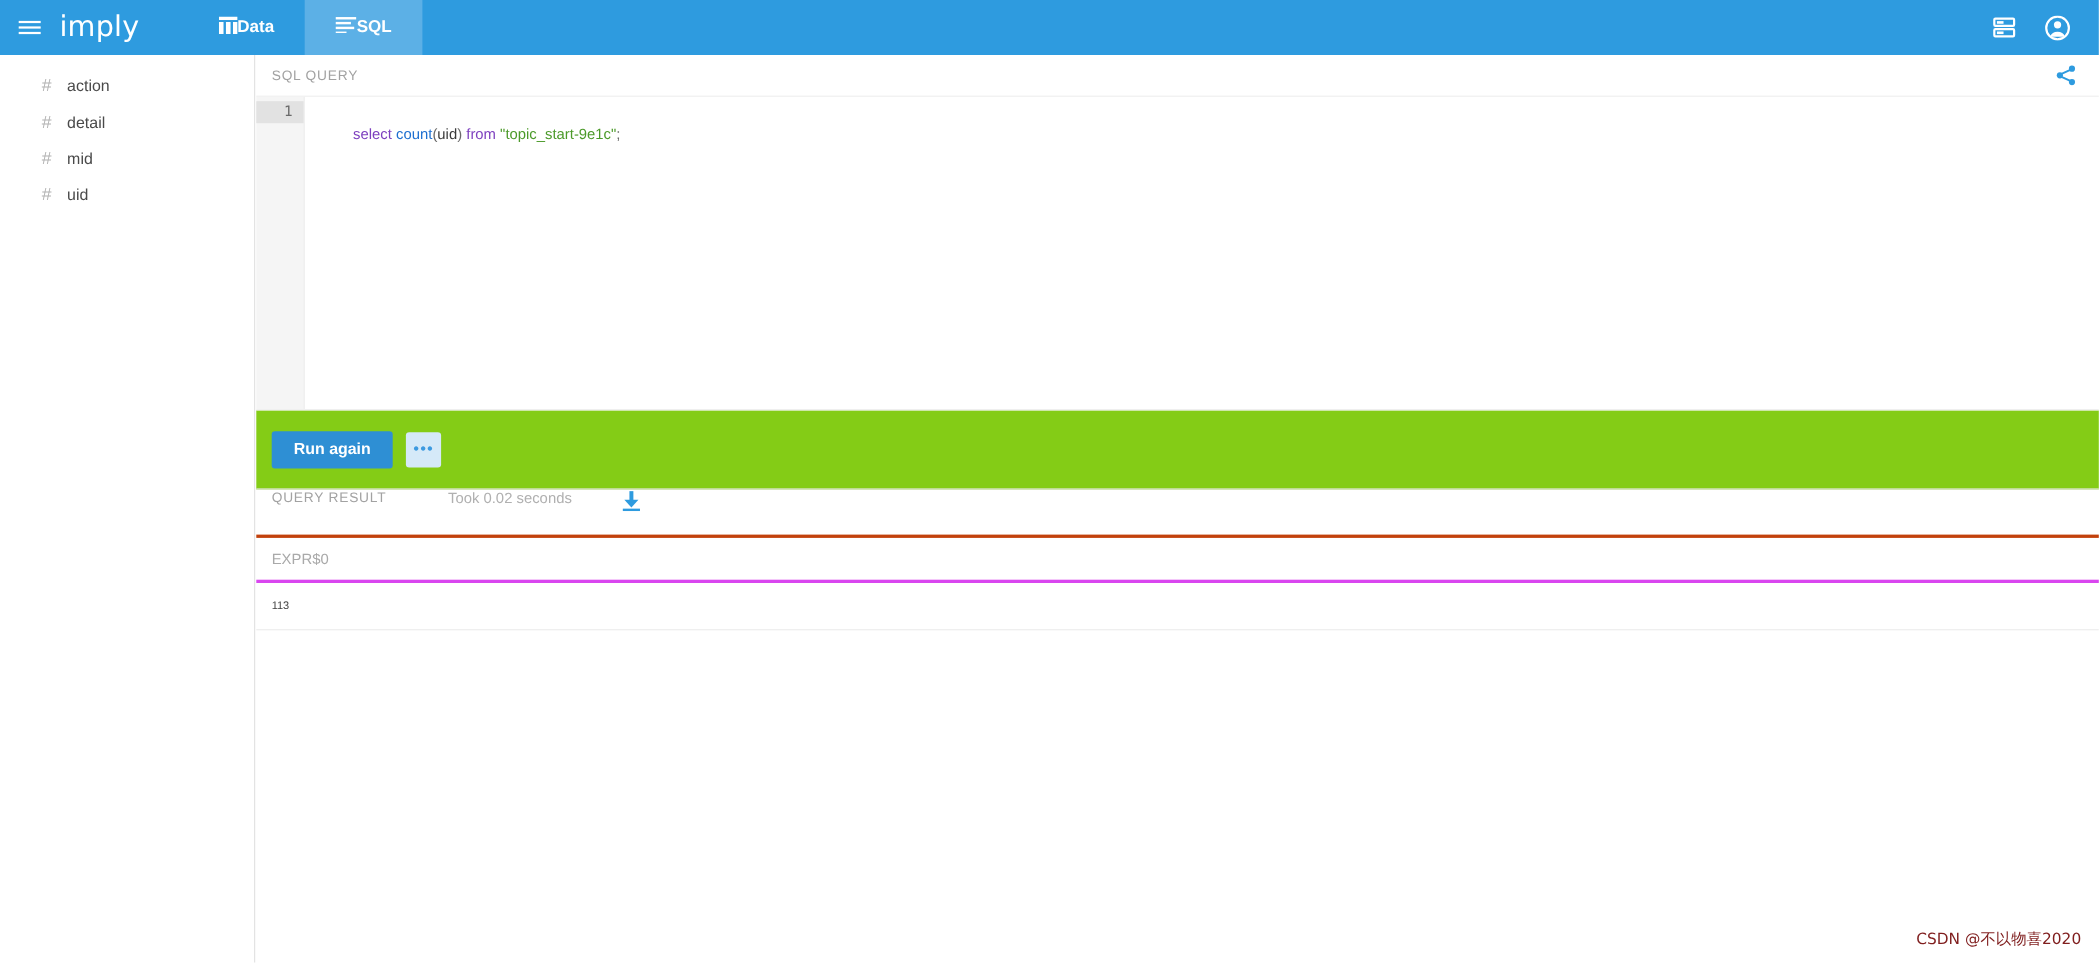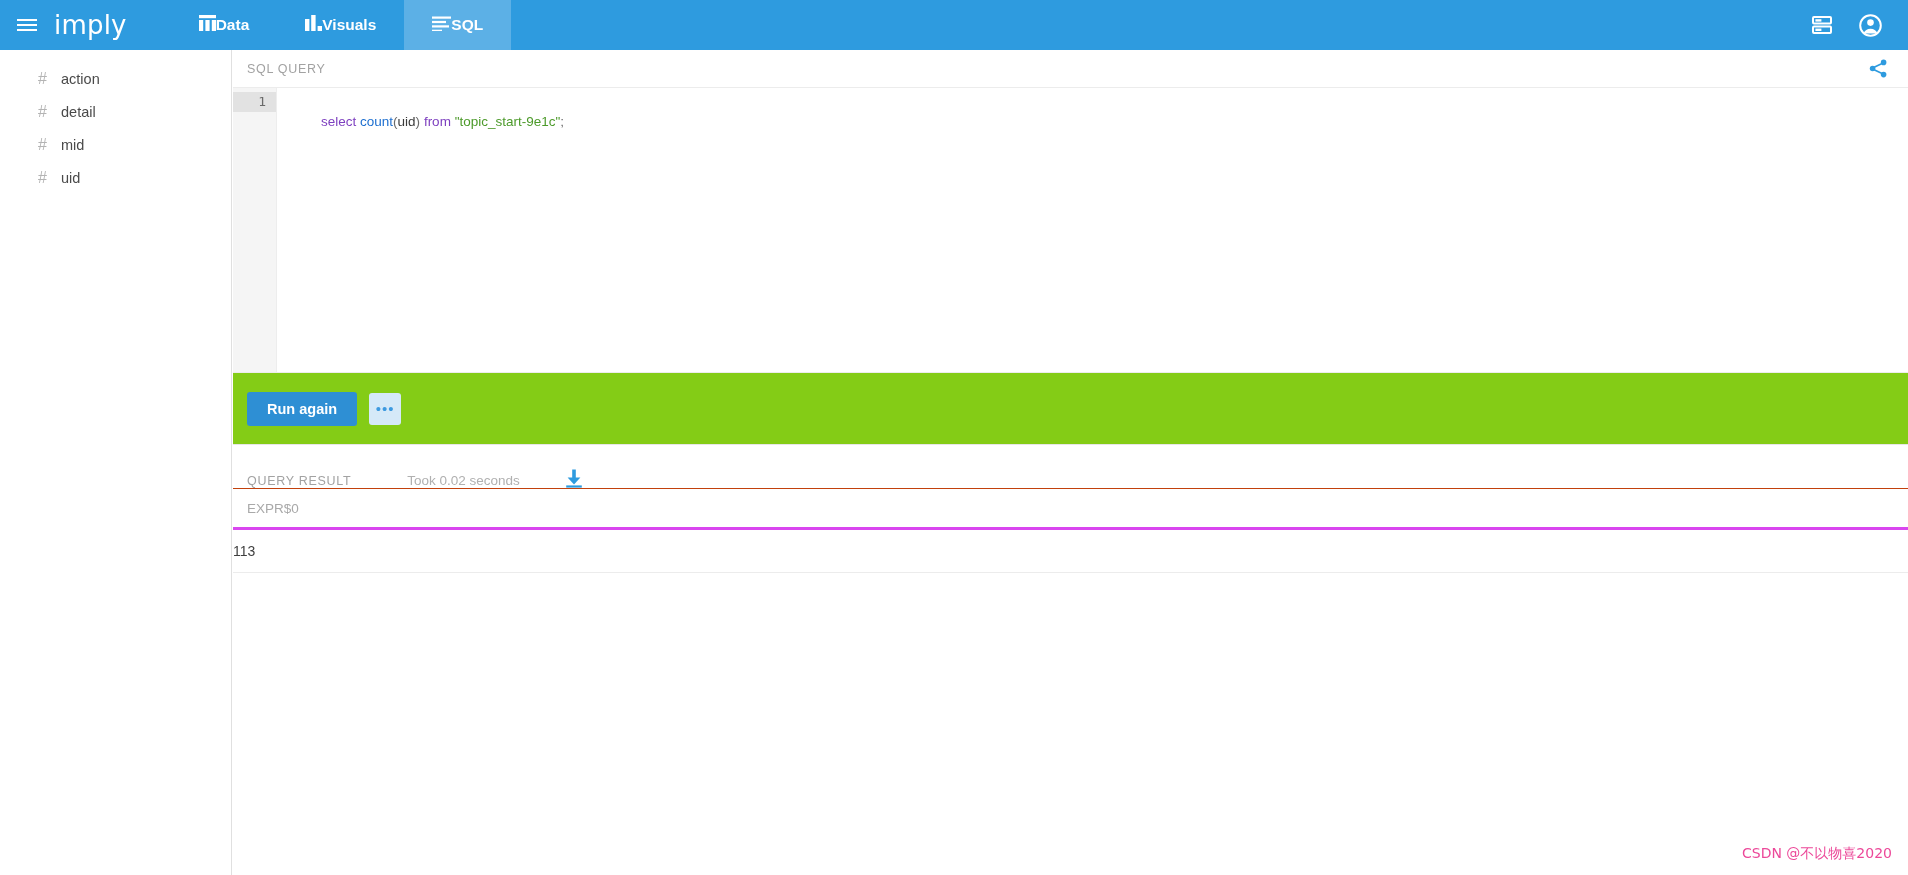--- a/index.html
+++ b/index.html
@@ -270,16 +270,6 @@
     <span>Data</span>
   </div>
 
-  <div class="navitem">
-    <span>
-      <svg width="17" height="16" viewBox="0 0 17 16">
-        <rect x="0" y="4" width="4.4" height="12" fill="#fff"></rect>
-        <rect x="6.2" y="0" width="4.4" height="16" fill="#fff"></rect>
-        <rect x="12.6" y="11" width="4.4" height="5" fill="#fff"></rect>
-      </svg>
-    </span>
-    <span>Visuals</span>
-  </div>
 
   <div class="navitem active">
     <span>

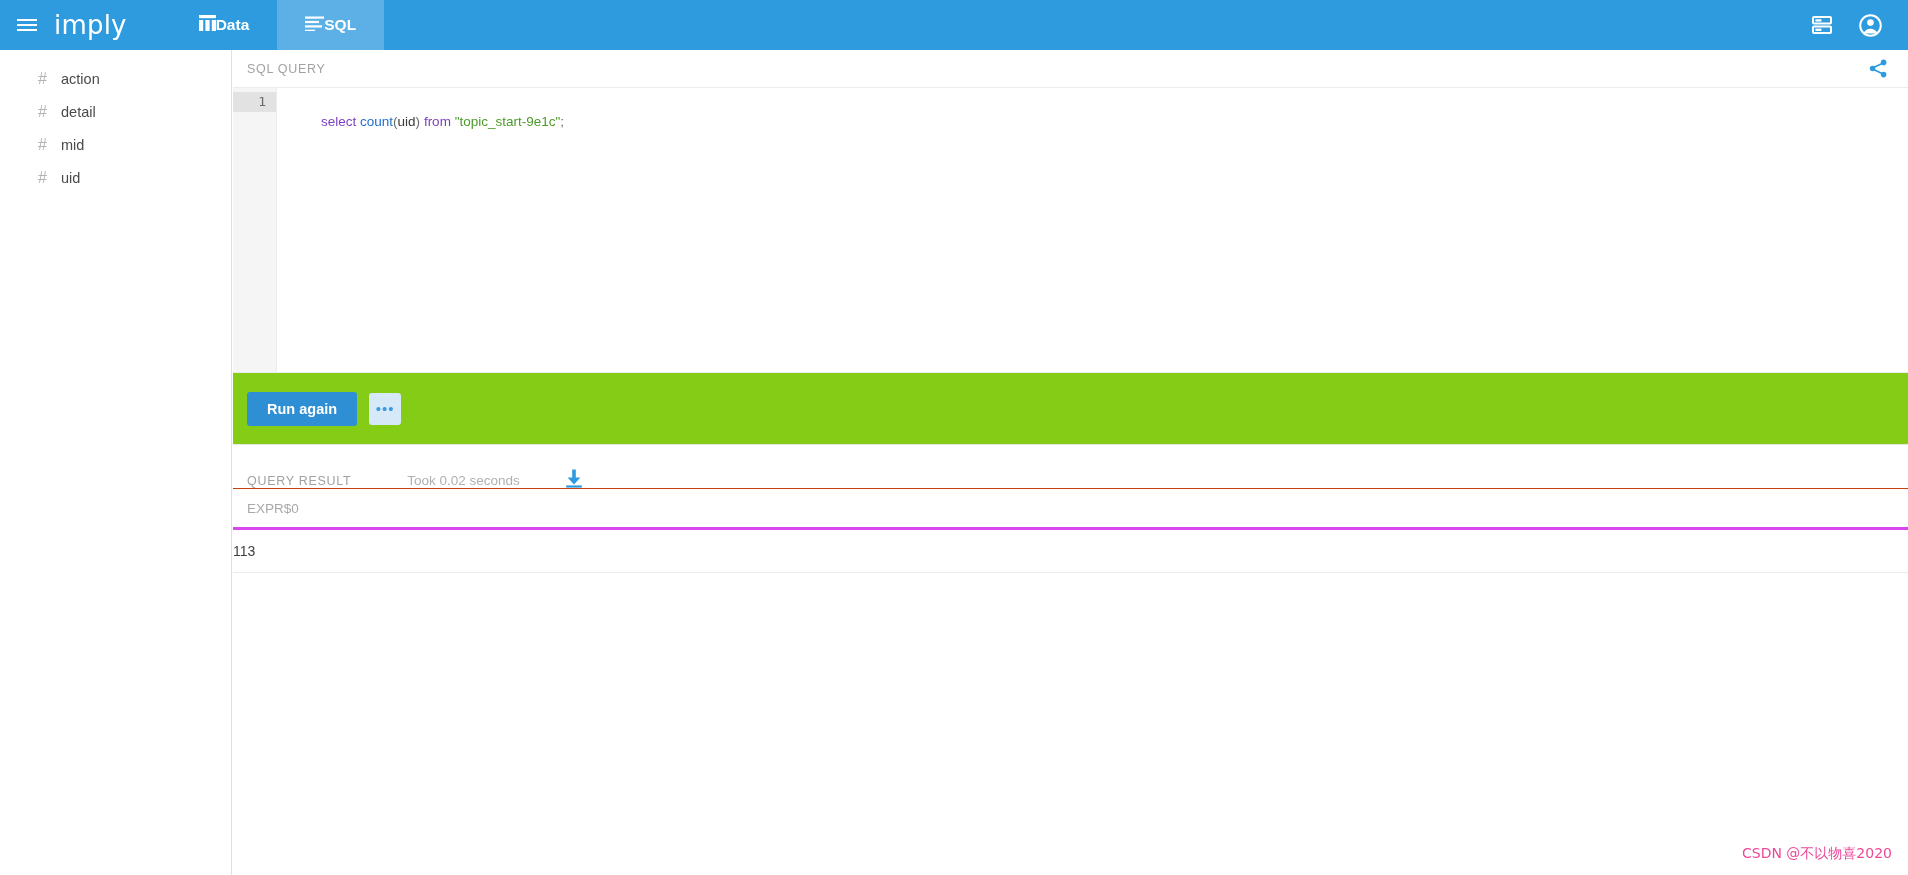--- a/index.html
+++ b/index.html
@@ -201,9 +201,9 @@
   .result-head {
     height: 44px;
     display: flex;
-    align-items: flex-end;
+    align-items: flex-start;
     padding: 0 18px 0 14px;
-    border-bottom: 1px solid #c2410c;
+    border-bottom: 3px solid #c2410c;
     gap: 28px;
   }
   .took {

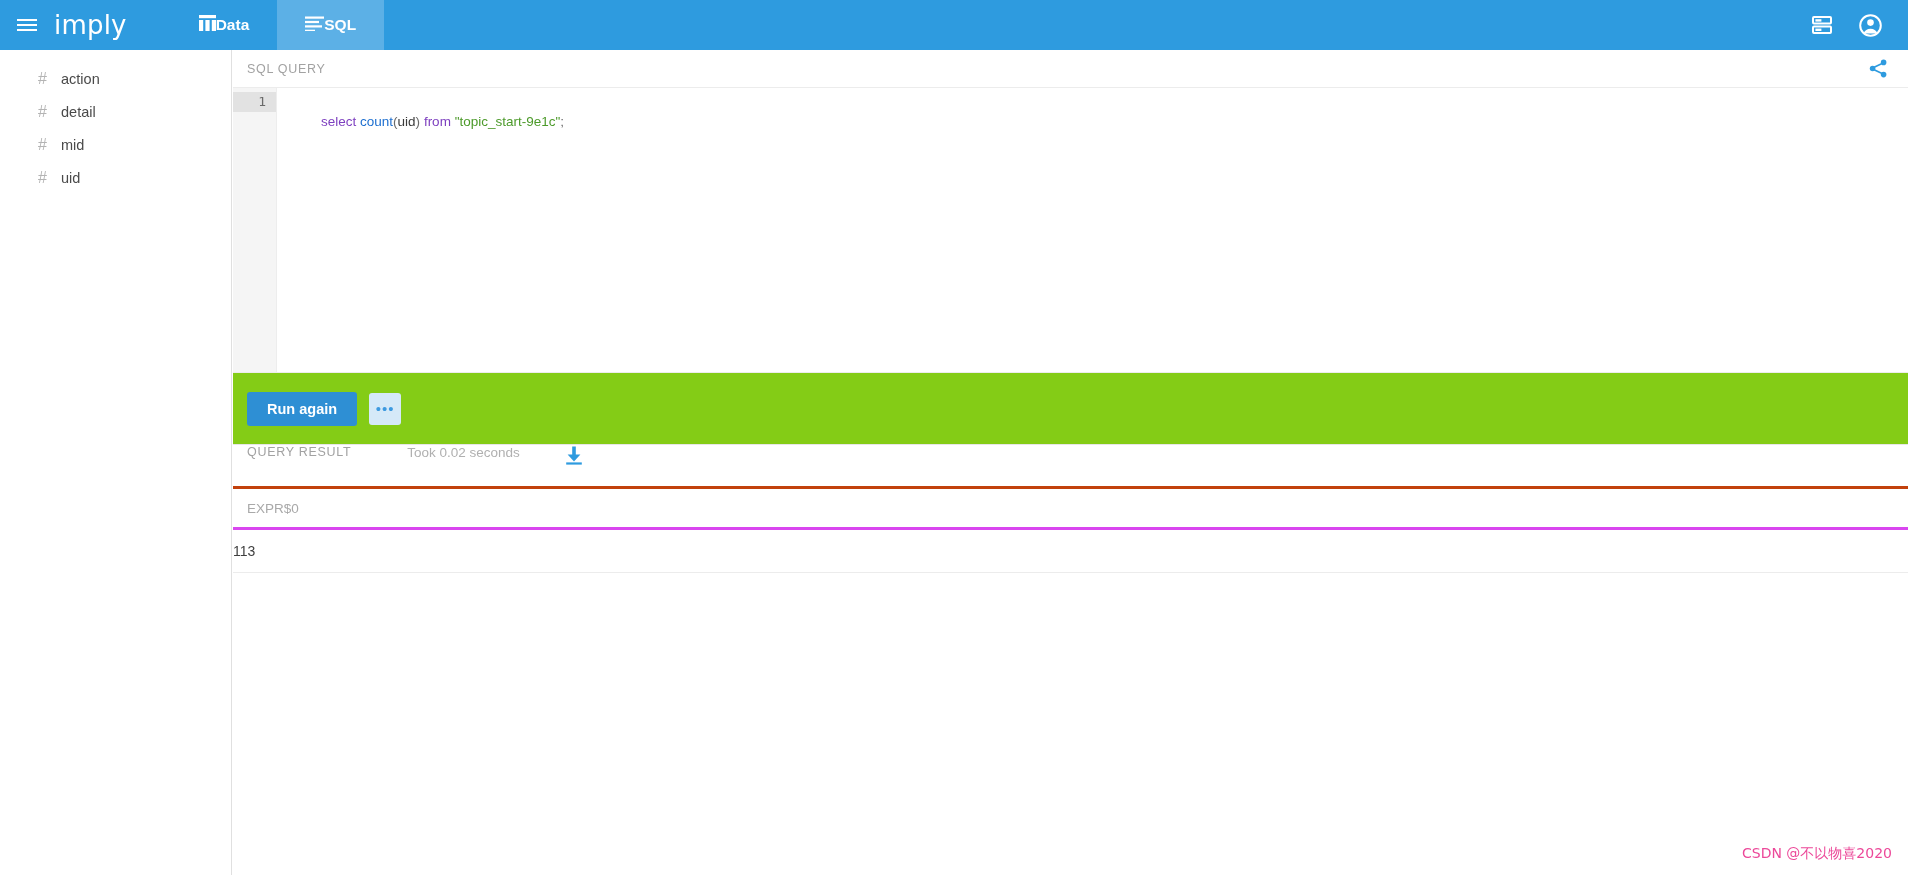--- a/index.html
+++ b/index.html
@@ -227,8 +227,8 @@
     height: 43px;
     display: flex;
     align-items: center;
-    padding-left: 0;
-    font-size: 14px;
+    padding-left: 14px;
+    font-size: 10px;
     color: #3f3f3f;
     border-bottom: 1px solid #ececec;
   }

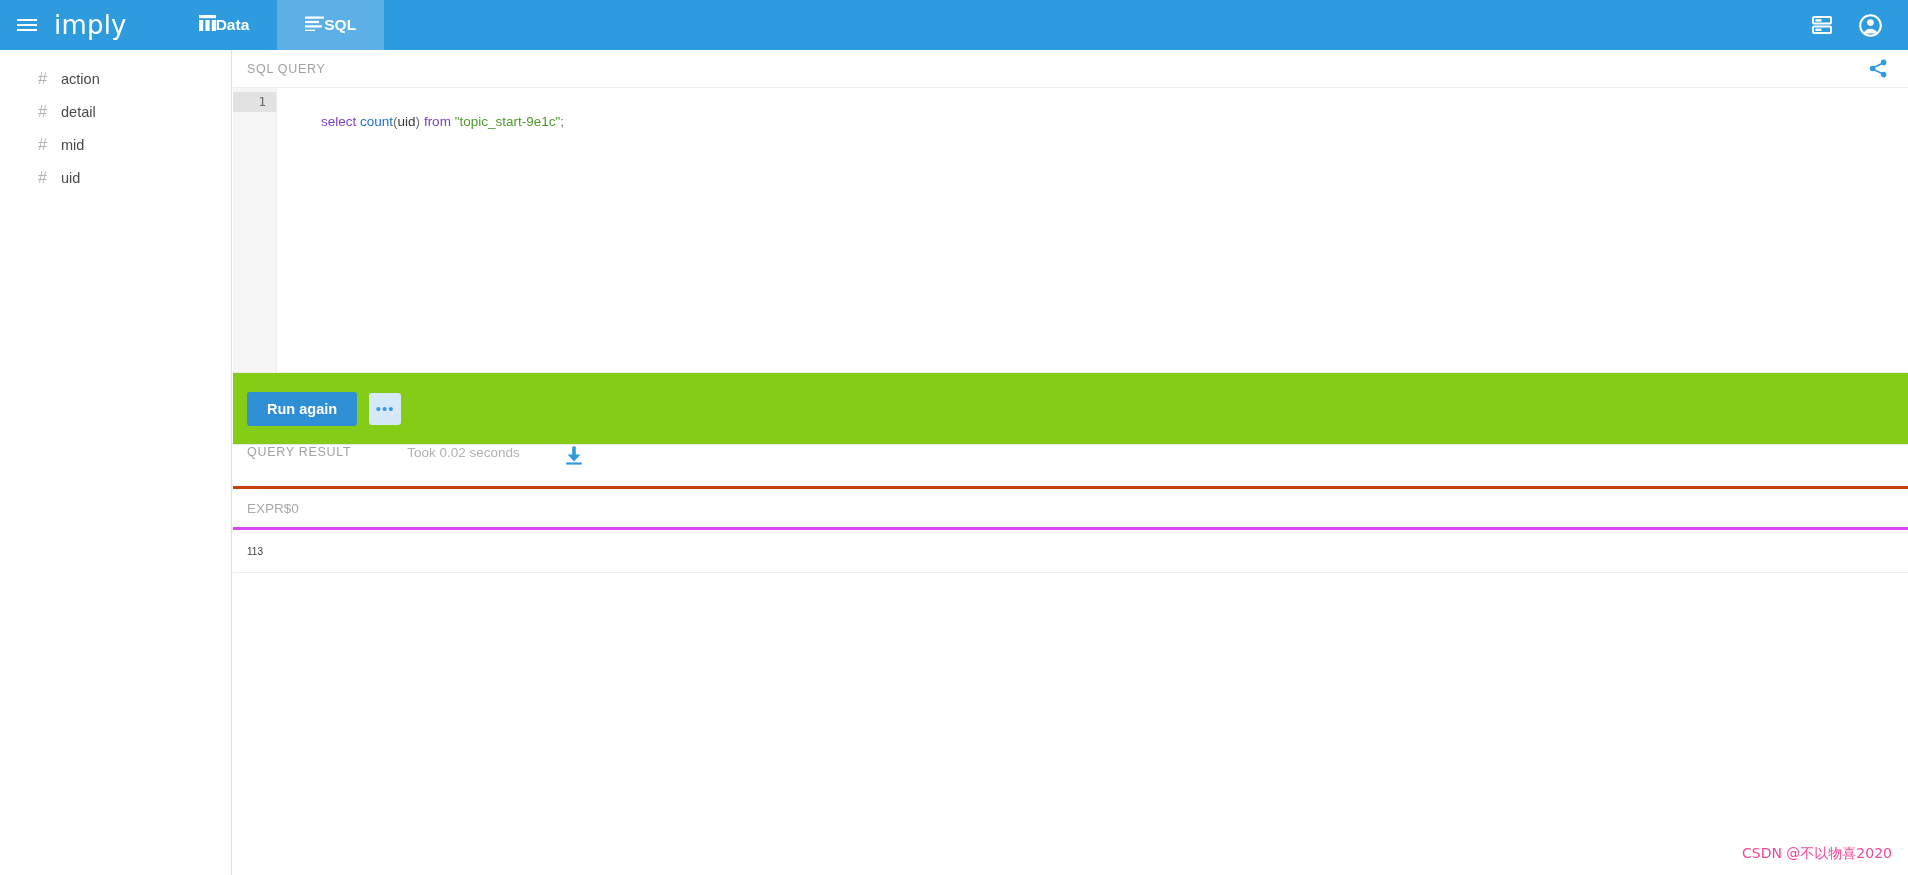--- a/index.html
+++ b/index.html
@@ -238,7 +238,7 @@
     right: 16px;
     bottom: 12px;
     font-size: 14px;
-    color: #ec4899;
+    color: #7f1d1d;
     font-family: "DejaVu Sans", sans-serif;
     user-select: none;
   }

